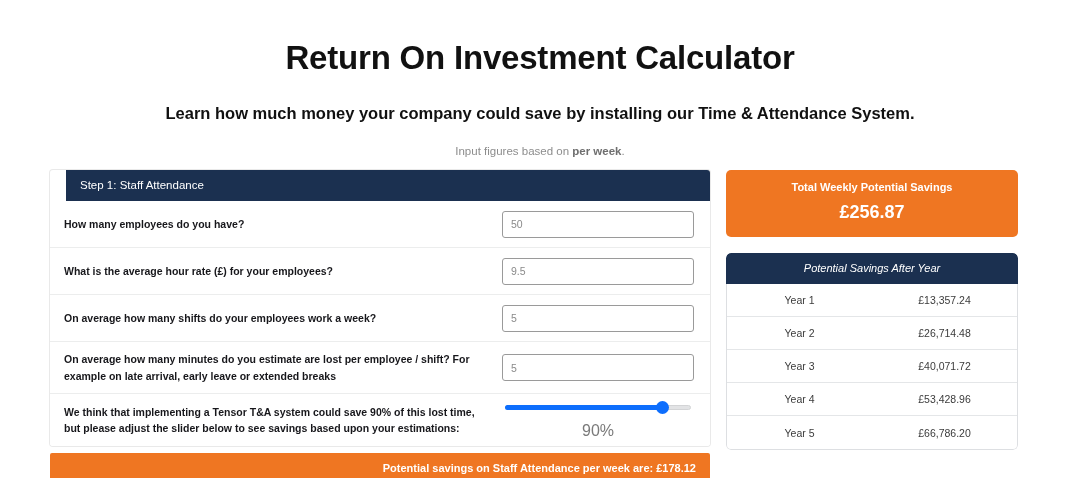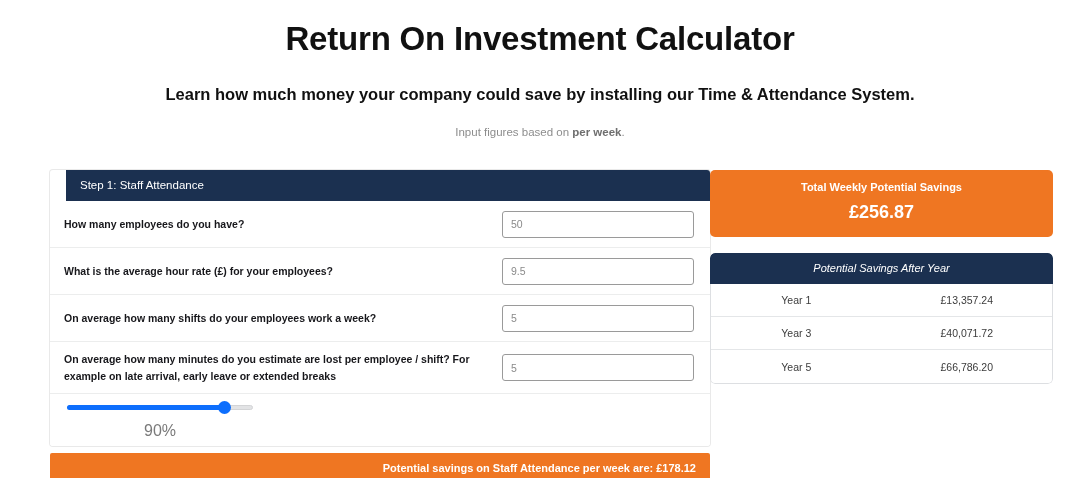--- a/index.html
+++ b/index.html
@@ -16,7 +16,7 @@
   
   .hdr { text-align: center; }
   .hdr-title {
-    margin: 0; padding-top: 20px;
+    margin: 0; padding-top: 39px;
     font-size: 33px; font-weight: 700; letter-spacing: -0.2px;
     color: #111111; line-height: 1.15;
   }

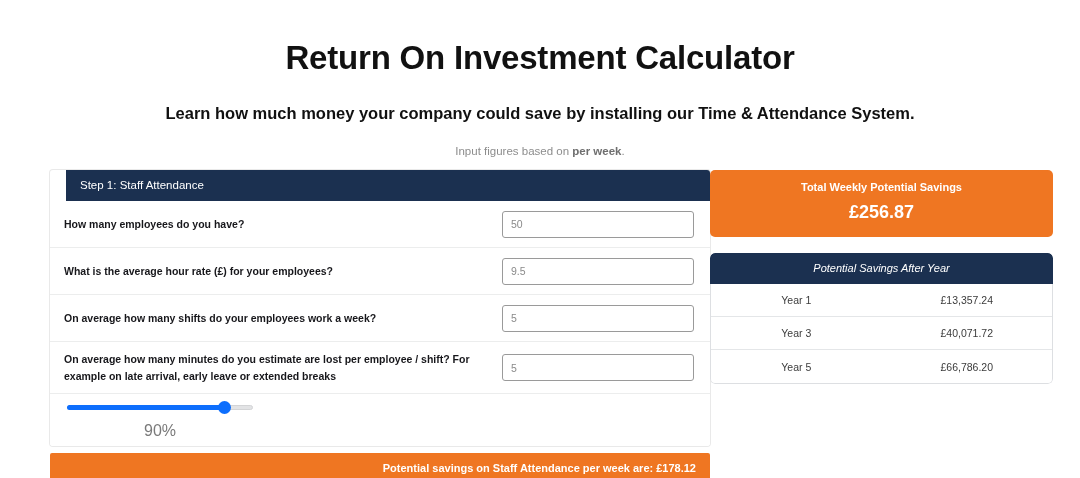--- a/index.html
+++ b/index.html
@@ -36,7 +36,7 @@
     display: flex; align-items: flex-start;
   }
   .col-left { width: 660px; margin-left: 50px; }
-  .col-right { width: 343px; }
+  .col-right { width: 292px; margin-left: 16px; }
 
   
   .panel {

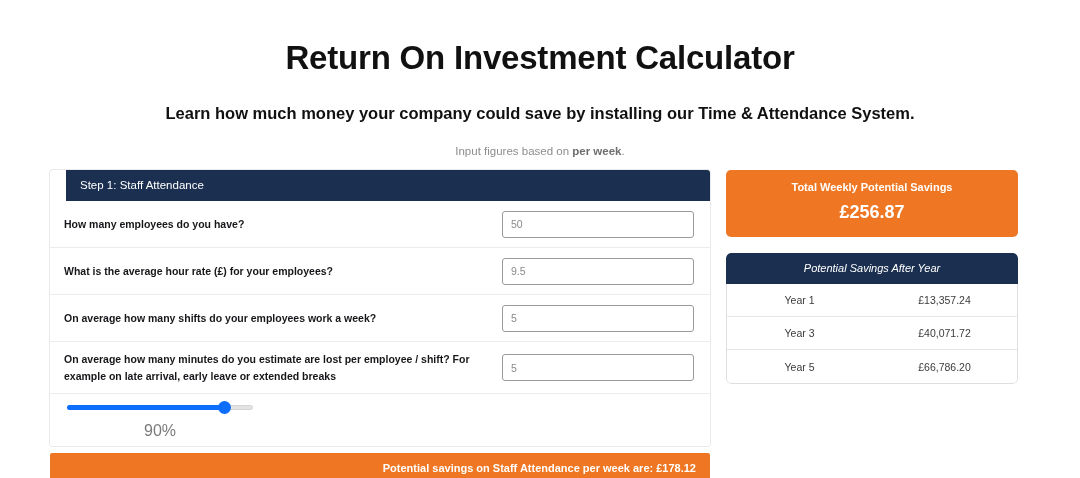--- a/index.html
+++ b/index.html
@@ -241,6 +241,10 @@
             <div class="tcell-val">£13,357.24</div>
           </div>
           <div class="trow">
+            <div class="tcell-year">Year 2</div>
+            <div class="tcell-val">£26,714.48</div>
+          </div>
+          <div class="trow">
             <div class="tcell-year">Year 3</div>
             <div class="tcell-val">£40,071.72</div>
           </div>

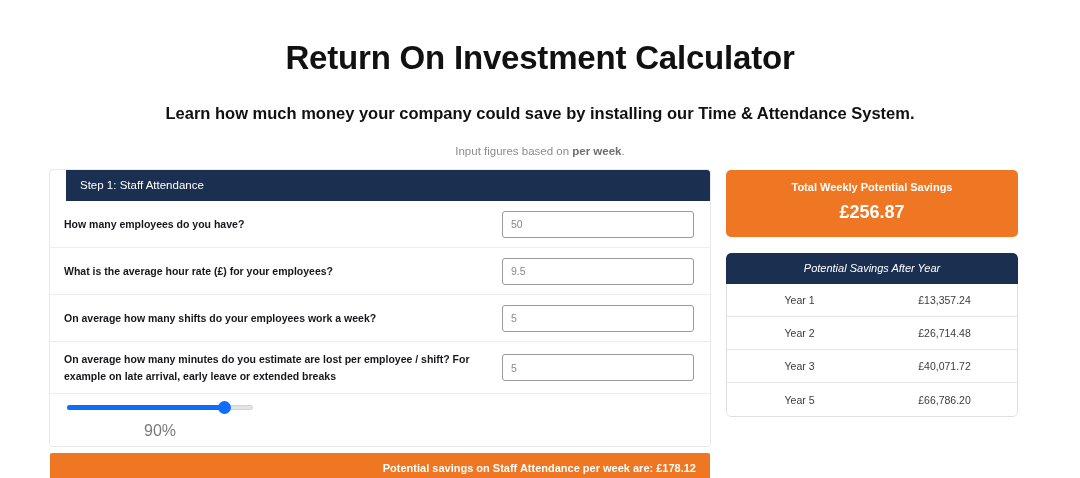--- a/index.html
+++ b/index.html
@@ -249,6 +249,10 @@
             <div class="tcell-val">£40,071.72</div>
           </div>
           <div class="trow">
+            <div class="tcell-year">Year 4</div>
+            <div class="tcell-val">£53,428.96</div>
+          </div>
+          <div class="trow">
             <div class="tcell-year">Year 5</div>
             <div class="tcell-val">£66,786.20</div>
           </div>

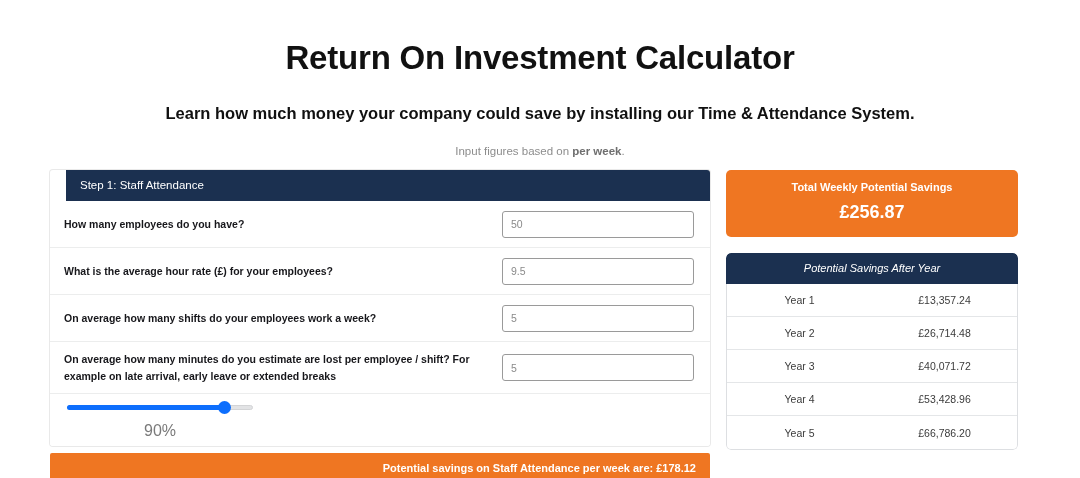--- a/index.html
+++ b/index.html
@@ -211,6 +211,7 @@
         </div>
 
         <div class="frow frow-tall">
+          <div class="frow-label">We think that implementing a Tensor T&amp;A system could save 90% of this lost time, but please adjust the slider below to see savings based upon your estimations:</div>
           <div class="frow-ctl">
             <div class="slider-wrap">
               <div class="slider">

